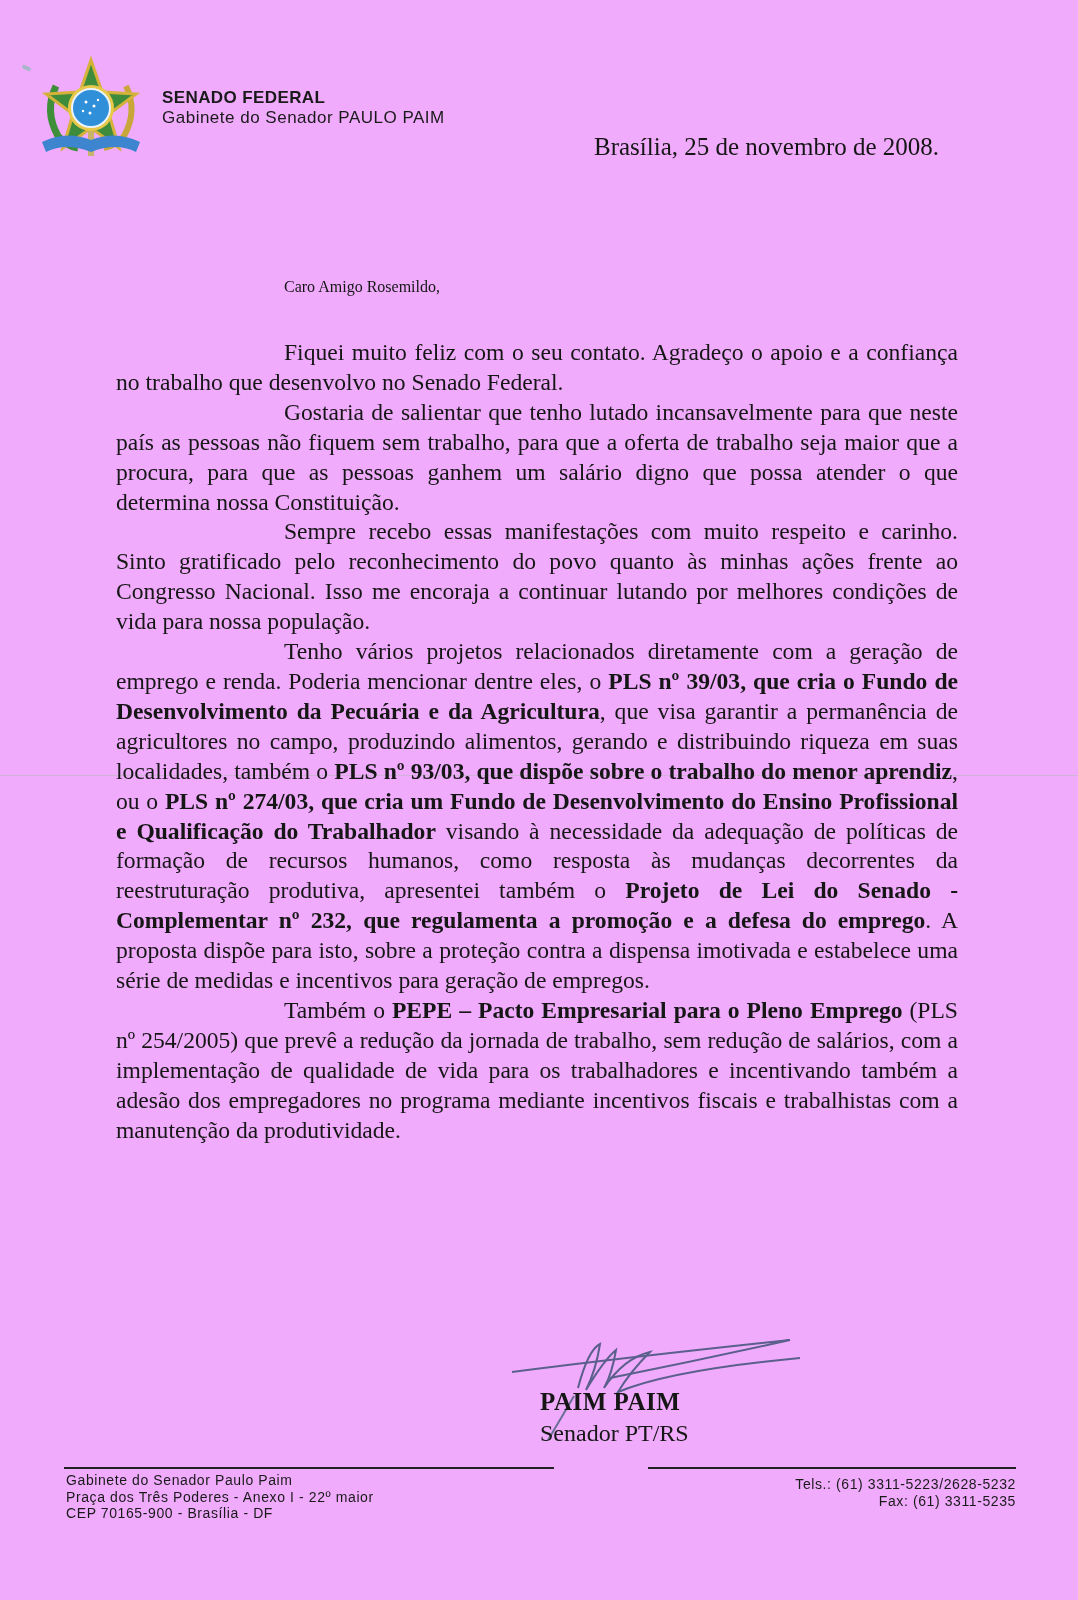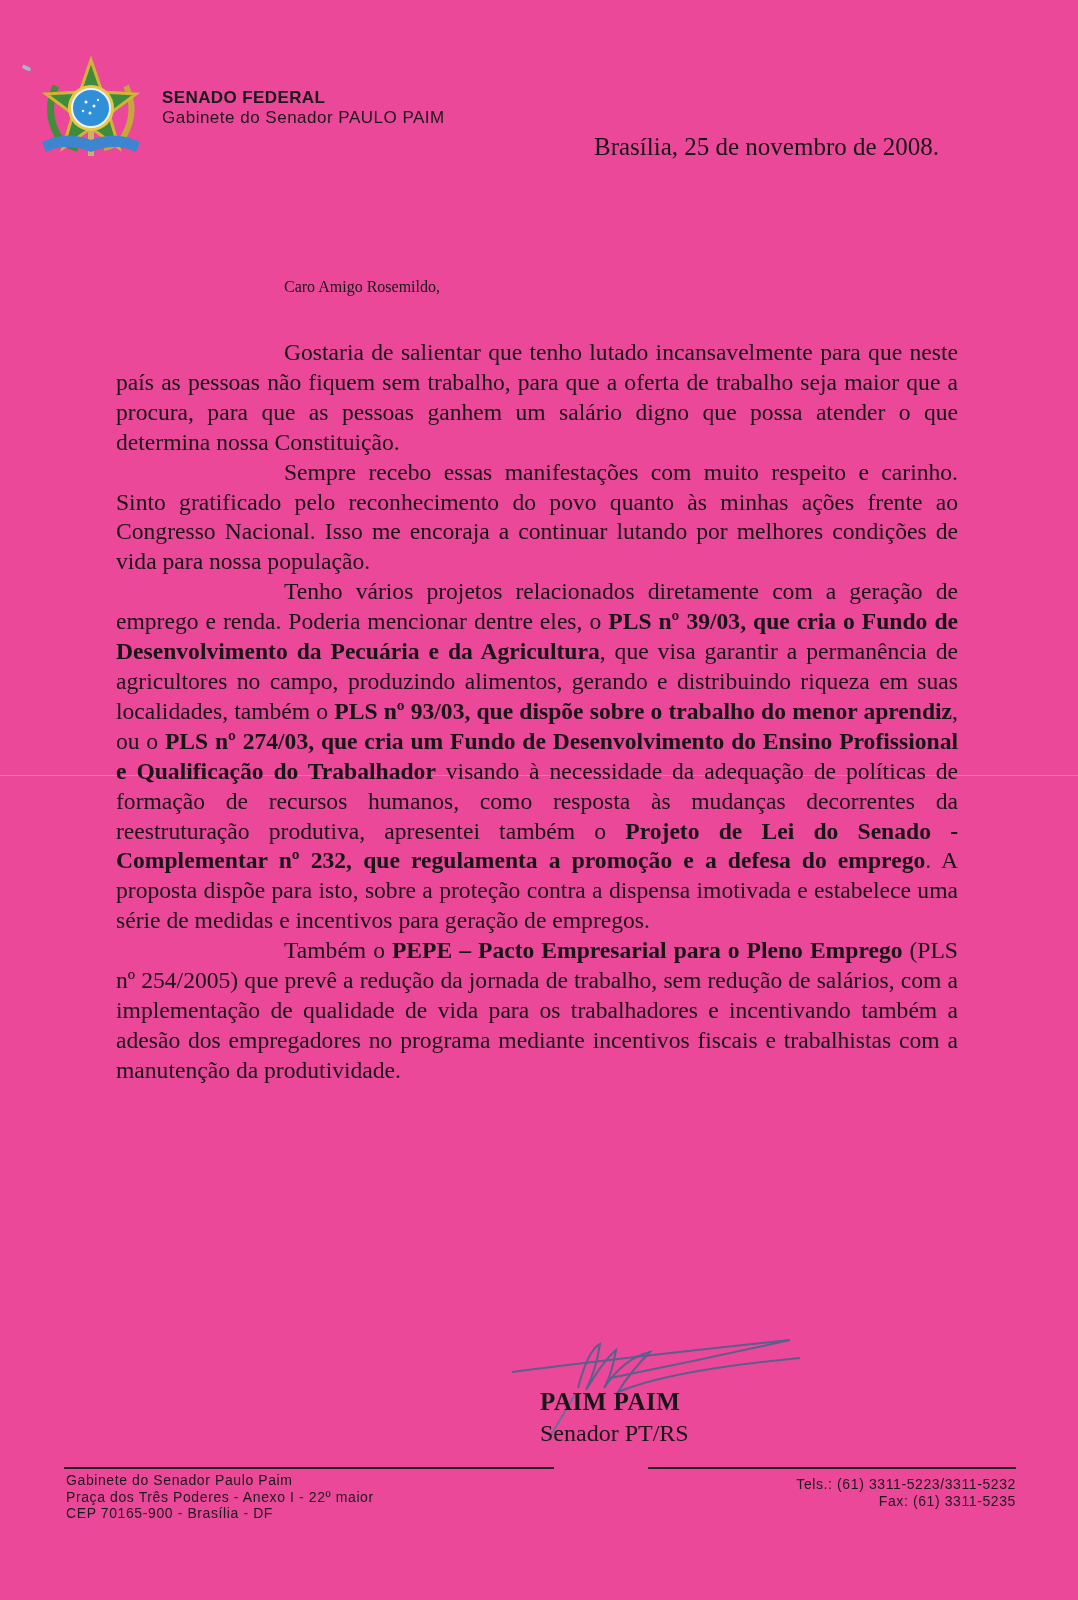--- a/index.html
+++ b/index.html
@@ -4,7 +4,7 @@
 <style>
   html, body { margin: 0; padding: 0; background: #ffffff; }
   body { width: 1078px; height: 1600px; position: relative; overflow: hidden; font-family: "Liberation Serif", serif; color: #161616; }
-  .page { position: absolute; left: 0; top: 0; width: 1078px; height: 1600px; background: #ec4899; }
+  .page { position: absolute; left: 0; top: 0; width: 1078px; height: 1600px; background: #f0abfc; }
 
   .emblem { position: absolute; left: 36px; top: 56px; width: 110px; height: 108px; }
   .speck { position: absolute; left: 22px; top: 66px; width: 9px; height: 4px; background: #a8b7c8; border-radius: 3px; transform: rotate(25deg); }

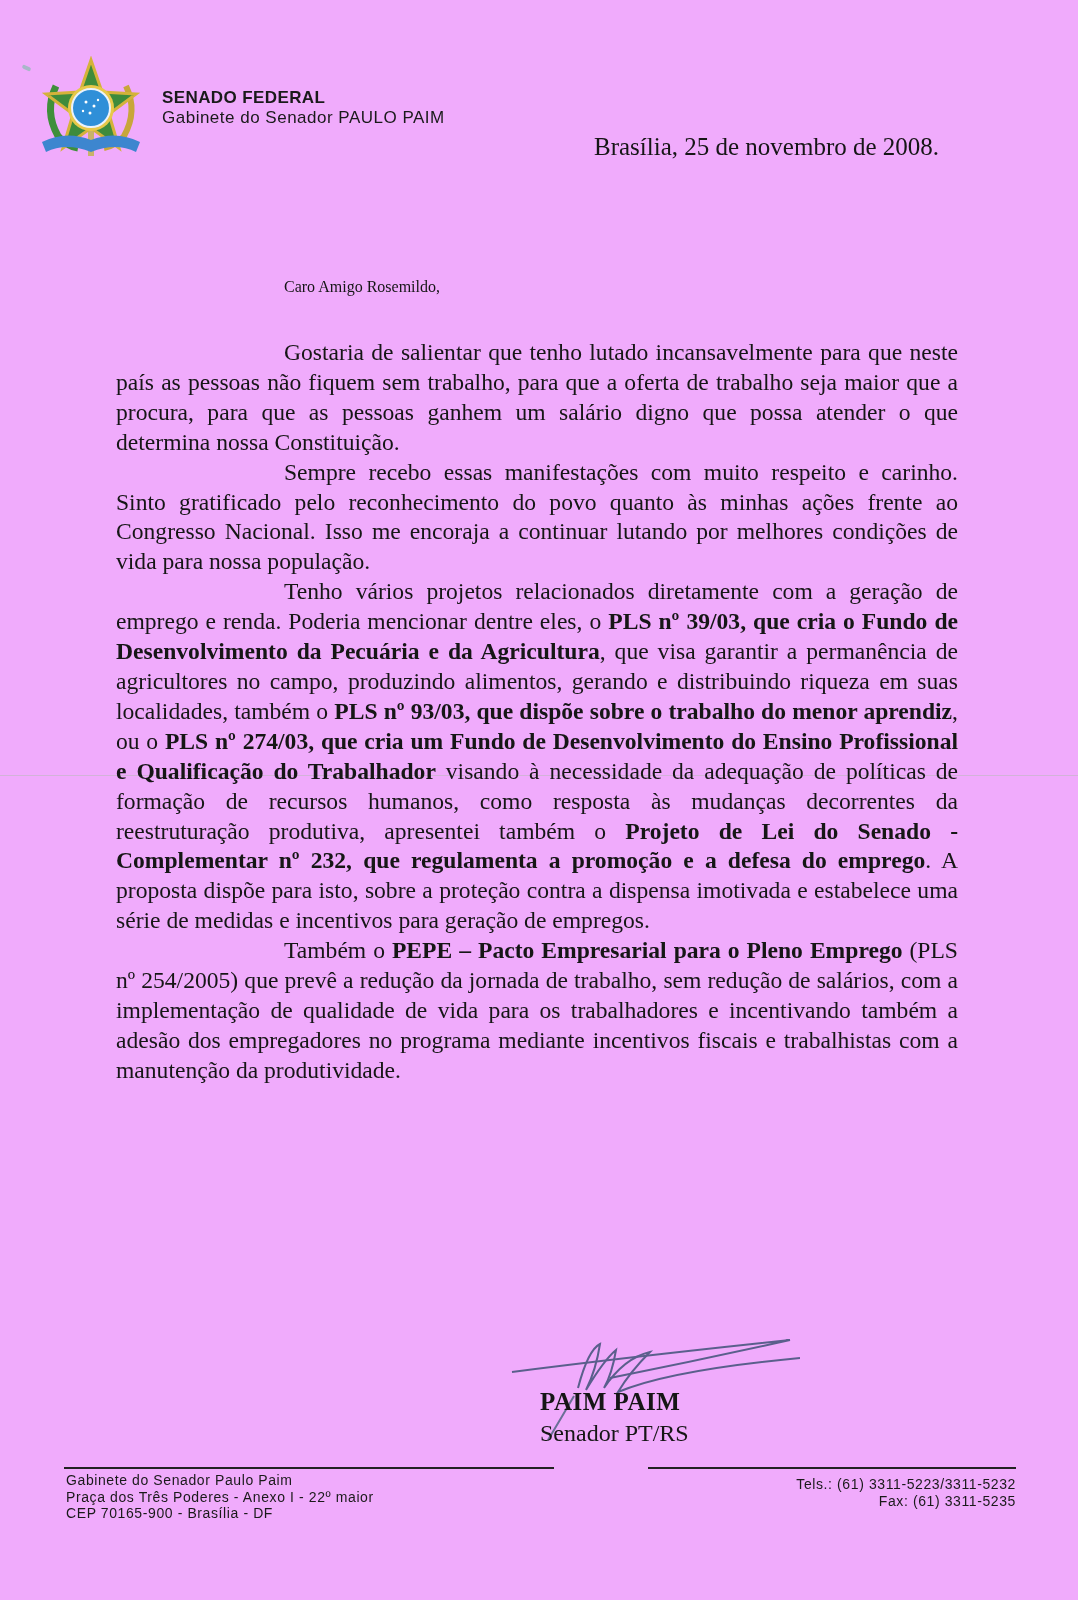--- a/index.html
+++ b/index.html
@@ -74,6 +74,7 @@
   <div class="fold"></div>
 
   <div class="body" id="letter-body">
+      <p><span>Fiquei muito feliz com o seu contato. Agradeço o apoio e a confiança no trabalho que desenvolvo no Senado Federal.</span></p>
       <p><span>Gostaria de salientar que tenho lutado incansavelmente para que neste país as pessoas não fiquem sem trabalho, para que a oferta de trabalho seja maior que a procura, para que as pessoas ganhem um salário digno que possa atender o que determina nossa Constituição.</span></p>
       <p><span>Sempre recebo essas manifestações com muito respeito e carinho. Sinto gratificado pelo reconhecimento do povo quanto às minhas ações frente ao Congresso Nacional. Isso me encoraja a continuar lutando por melhores condições de vida para nossa população.</span></p>
       <p><span>Tenho vários projetos relacionados diretamente com a geração de emprego e renda. Poderia mencionar dentre eles, o </span><b>PLS nº 39/03, que cria o Fundo de Desenvolvimento da Pecuária e da Agricultura</b><span>, que visa garantir a permanência de agricultores no campo, produzindo alimentos, gerando e distribuindo riqueza em suas localidades, também o </span><b>PLS nº 93/03, que dispõe sobre o trabalho do menor aprendiz</b><span>, ou o </span><b>PLS nº 274/03, que cria um Fundo de Desenvolvimento do Ensino Profissional e Qualificação do Trabalhador</b><span> visando à necessidade da adequação de políticas de formação de recursos humanos, como resposta às mudanças decorrentes da reestruturação produtiva, apresentei também o </span><b>Projeto de Lei do Senado - Complementar nº 232, que regulamenta a promoção e a defesa do emprego</b><span>. A proposta dispõe para isto, sobre a proteção contra a dispensa imotivada e estabelece uma série de medidas e incentivos para geração de empregos.</span></p>

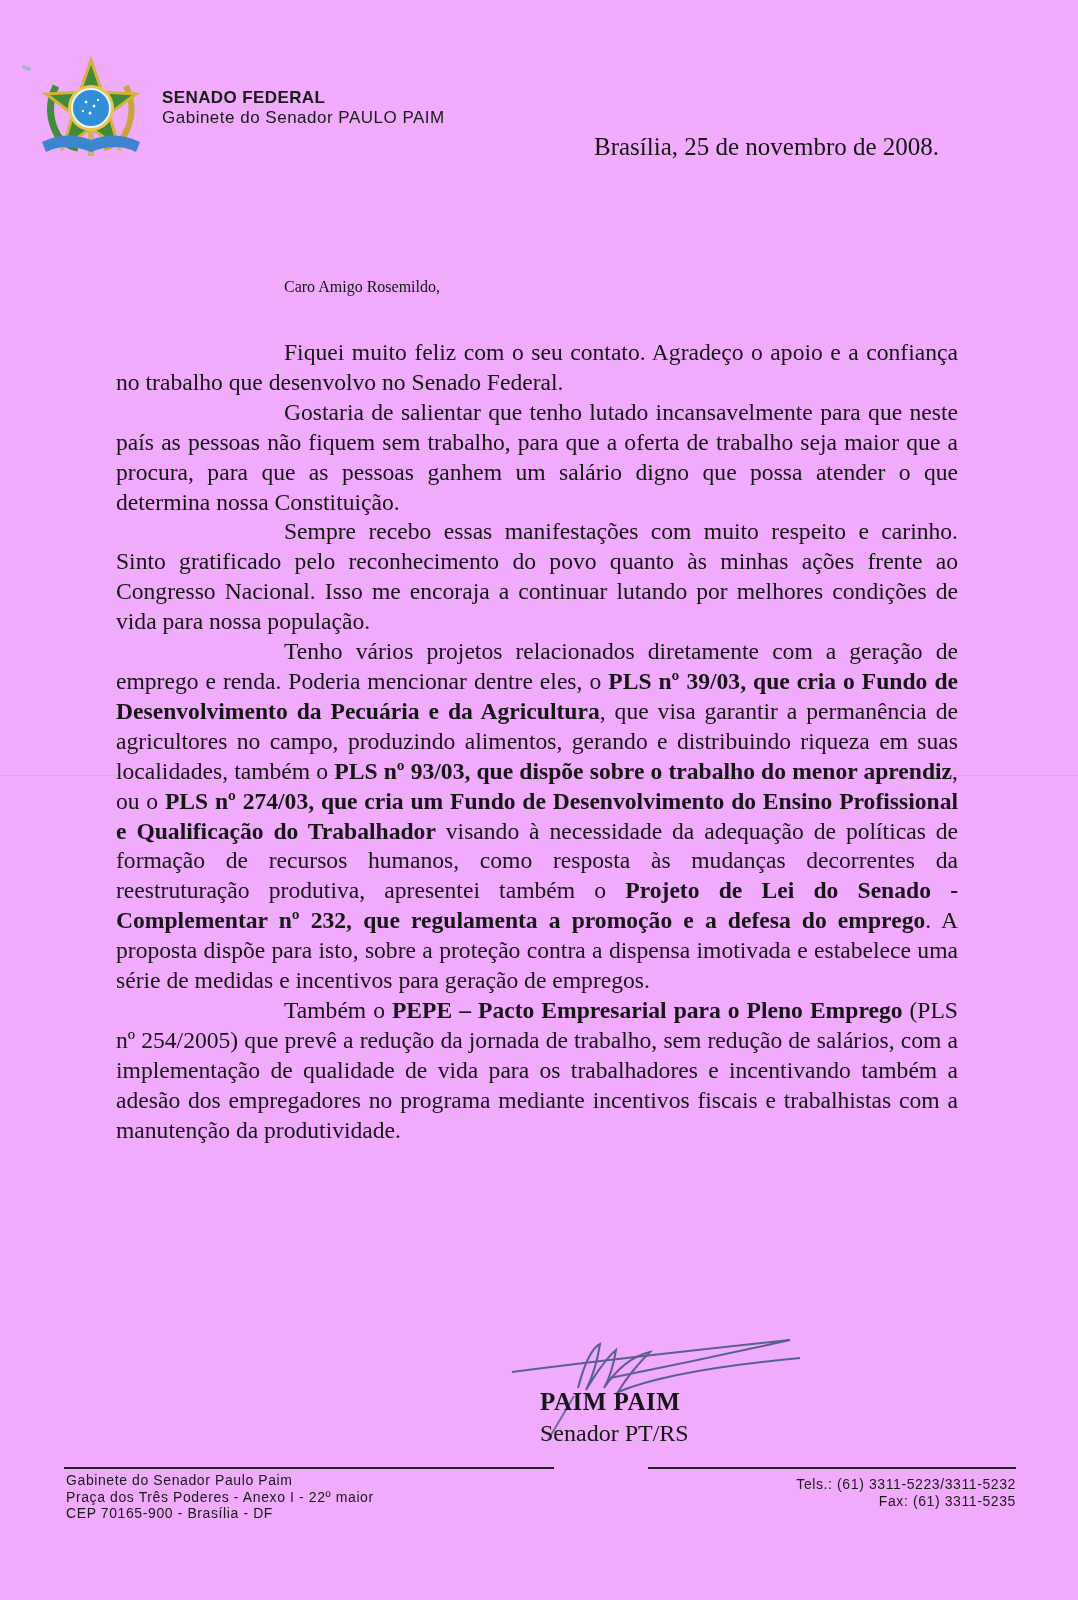--- a/index.html
+++ b/index.html
@@ -101,7 +101,7 @@
   </div>
 
   <div class="foot-right">
-    <div>Tels.: (61) 3311-5223/3311-5232</div>
+    <div>Tels.: (61) 3311-5223/2628-5232</div>
     <div>Fax: (61) 3311-5235</div>
   </div>
 

